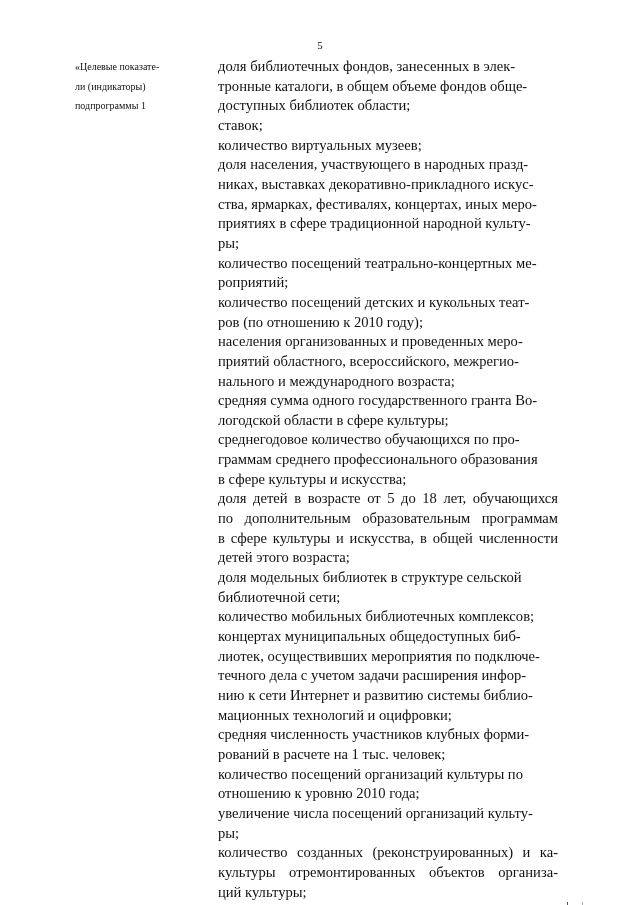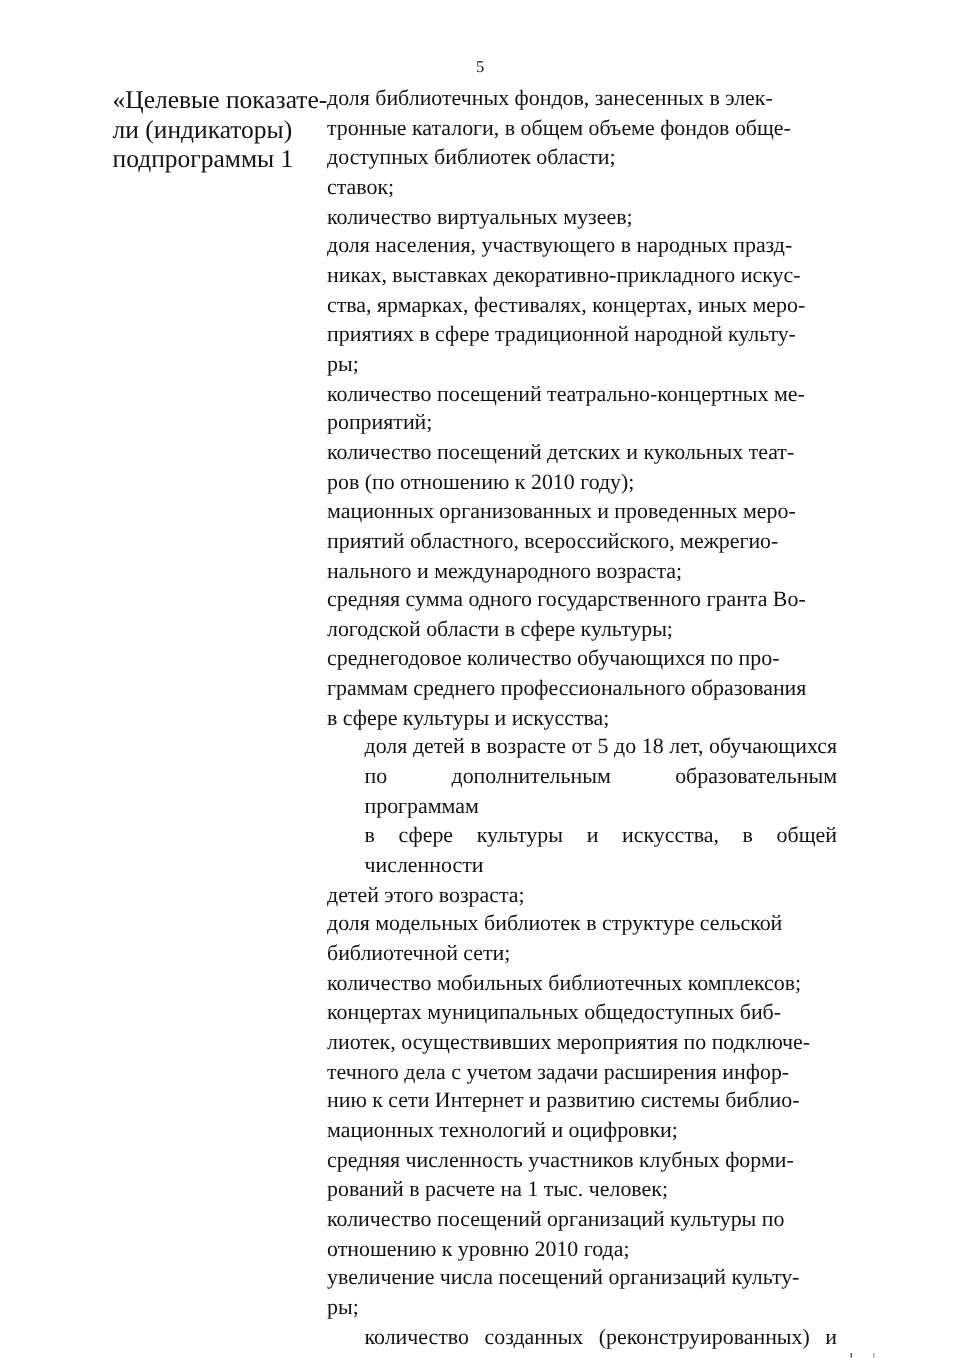--- a/index.html
+++ b/index.html
@@ -14,7 +14,7 @@
   }
   .left-col {
     position: absolute; top: 57px; left: 75px; width: 140px;
-    font-size: 17px; line-height: 19.65px;
+    font-size: 10px; line-height: 19.65px;
   }
   .left-col .ln { white-space: nowrap; display: block; }
   .right-col {

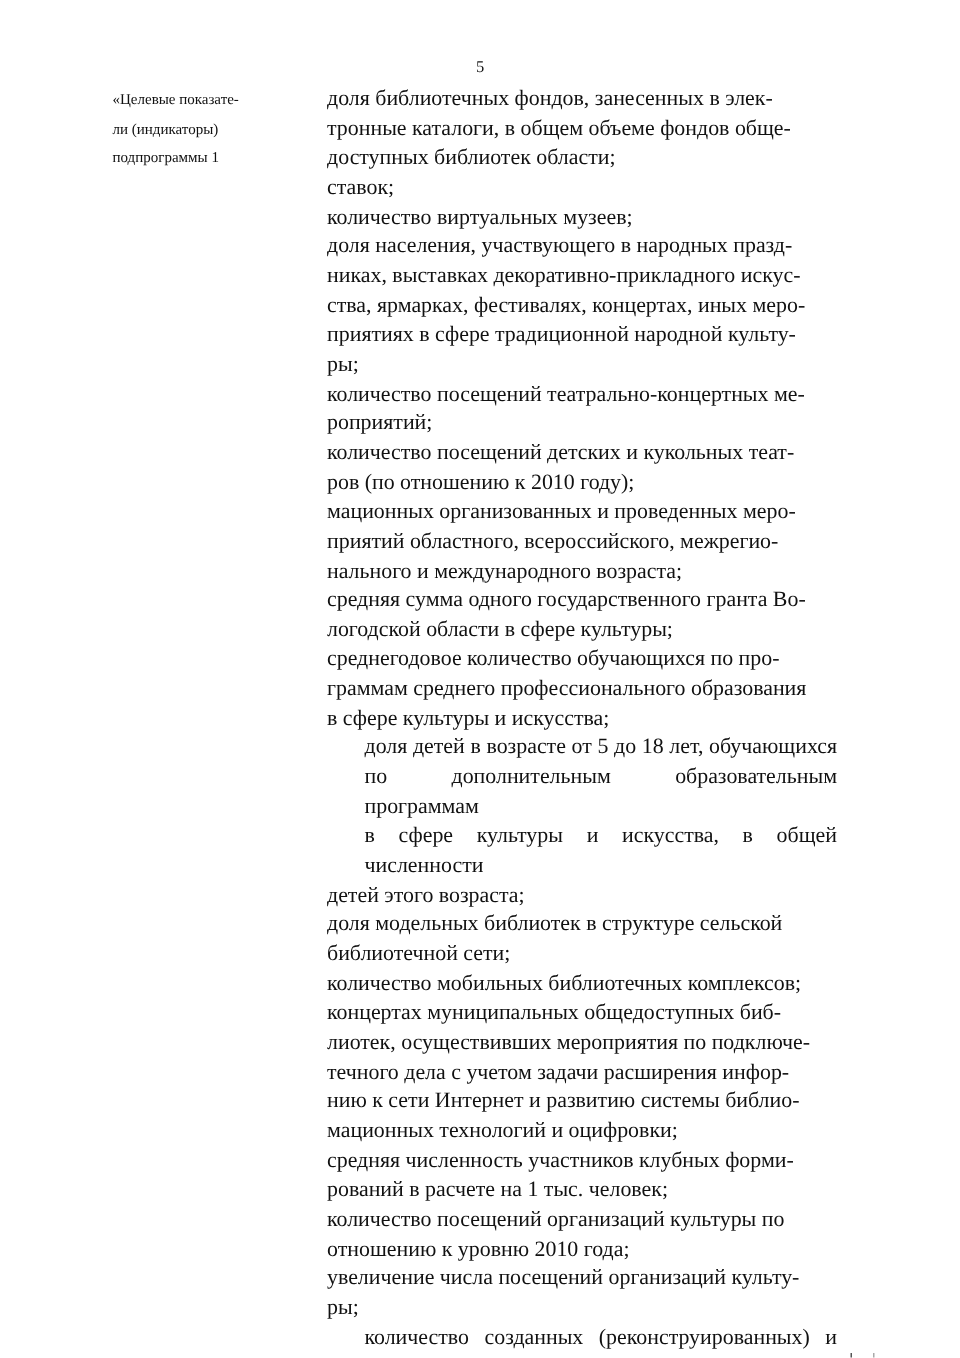--- a/index.html
+++ b/index.html
@@ -55,7 +55,7 @@
     <span class="ln">роприятий;</span>
     <span class="ln">количество посещений детских и кукольных теат-</span>
     <span class="ln">ров (по отношению к 2010 году);</span>
-    <span class="ln">мационных организованных и проведенных меро-</span>
+    <span class="ln">населения организованных и проведенных меро-</span>
     <span class="ln">приятий областного, всероссийского, межрегио-</span>
     <span class="ln">нального и международного возраста;</span>
     <span class="ln">средняя сумма одного государственного гранта Во-</span>

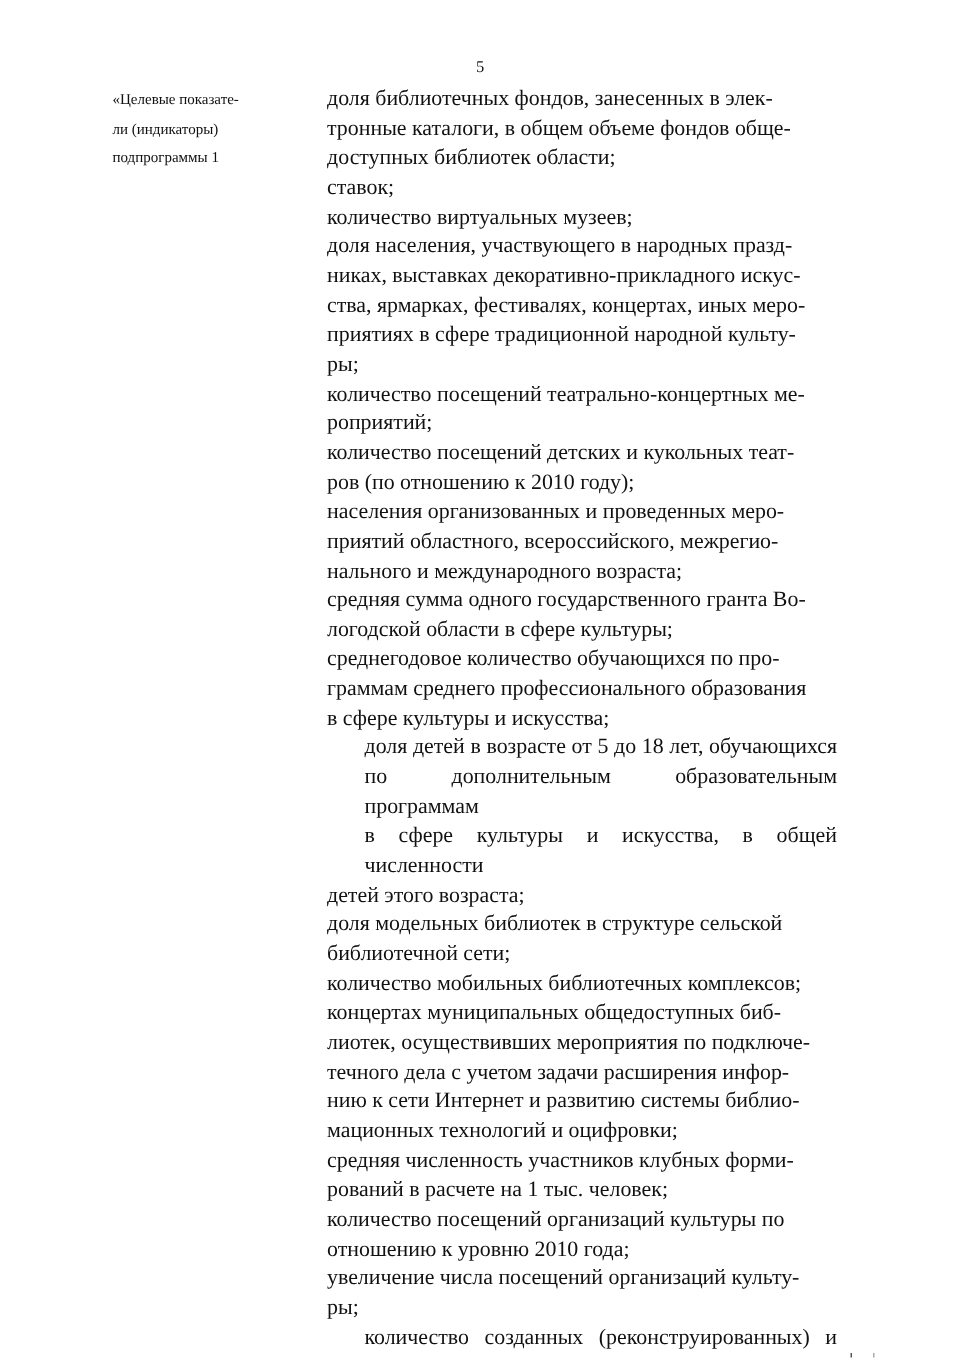--- a/index.html
+++ b/index.html
@@ -23,7 +23,7 @@
   }
   .right-col .ln { display: block; white-space: nowrap; font-family: Liberation Serif, serif; }
   .right-col .ln.justify {
-    text-align: justify; text-align-last: justify; white-space: normal; margin-left: 25px;
+    text-align: justify; text-align-last: justify; white-space: normal;
   }
   .mark {
     position: absolute; top: 902px; width: 1px; height: 4px; background: #555;

